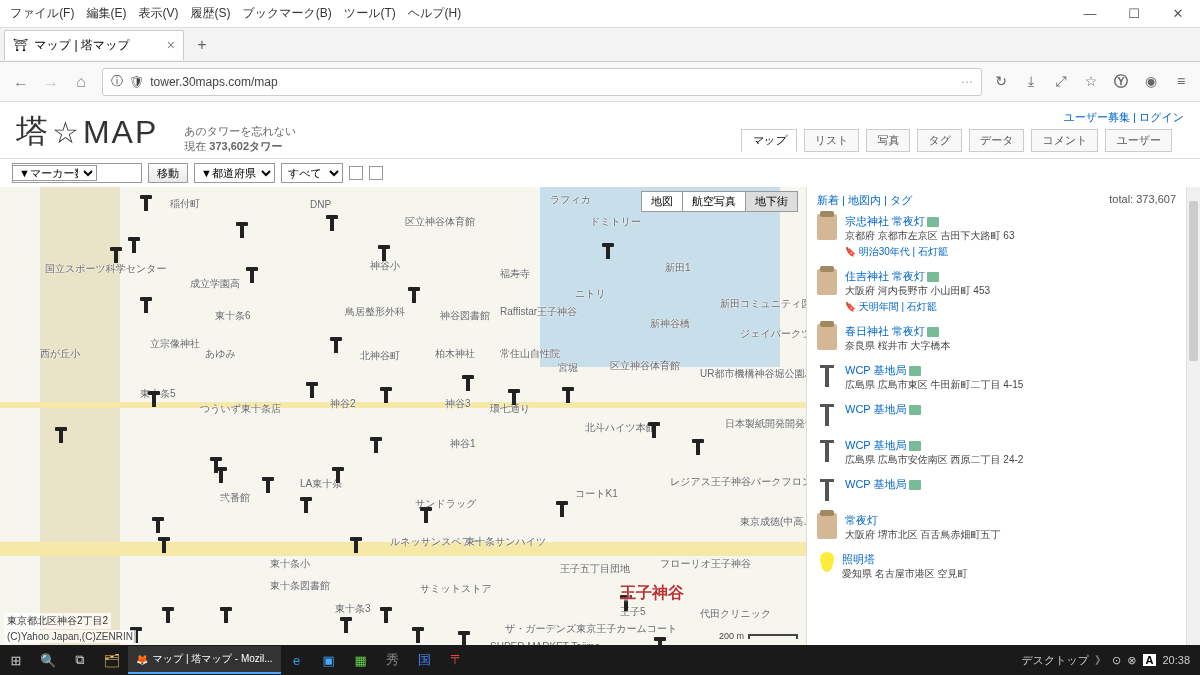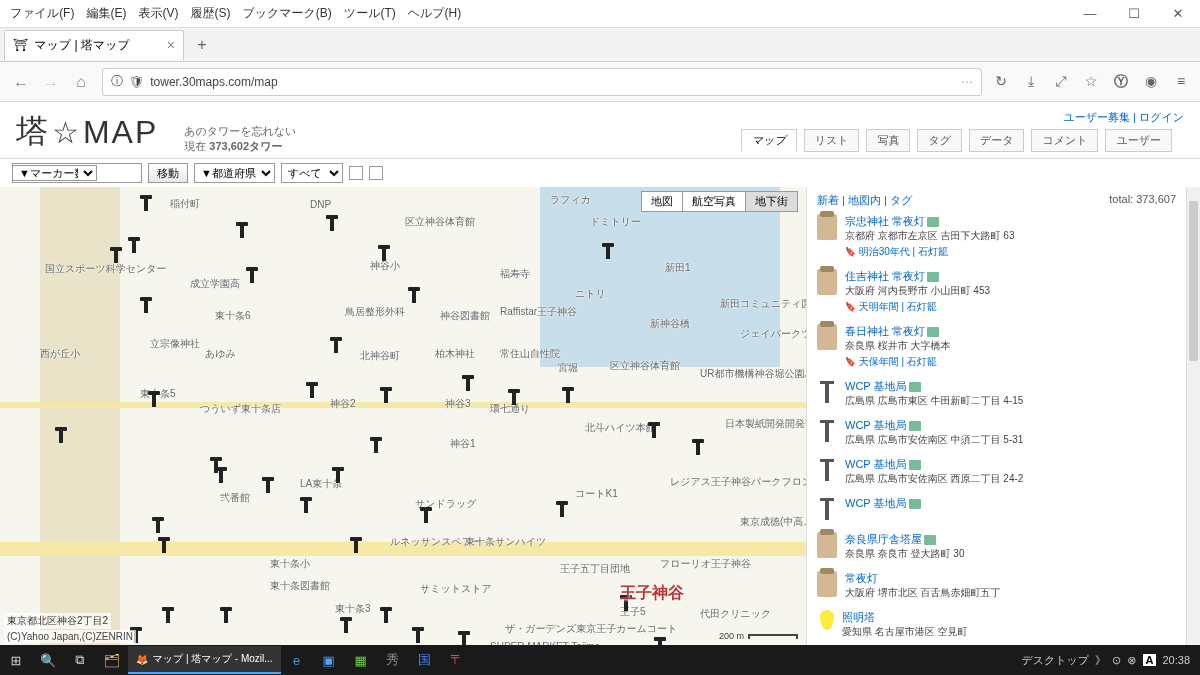--- a/index.html
+++ b/index.html
@@ -320,7 +320,6 @@
               <div class="tower-info">
                 <div class="tower-title"><a>春日神社 常夜灯</a><span class="camera-badge"></span></div>
                 <div class="tower-addr">奈良県 桜井市 大字橋本</div>
-                <div class="tower-tags">天保年間 | 石灯籠</div>
               </div>
             </div>
             <div class="tower-item">

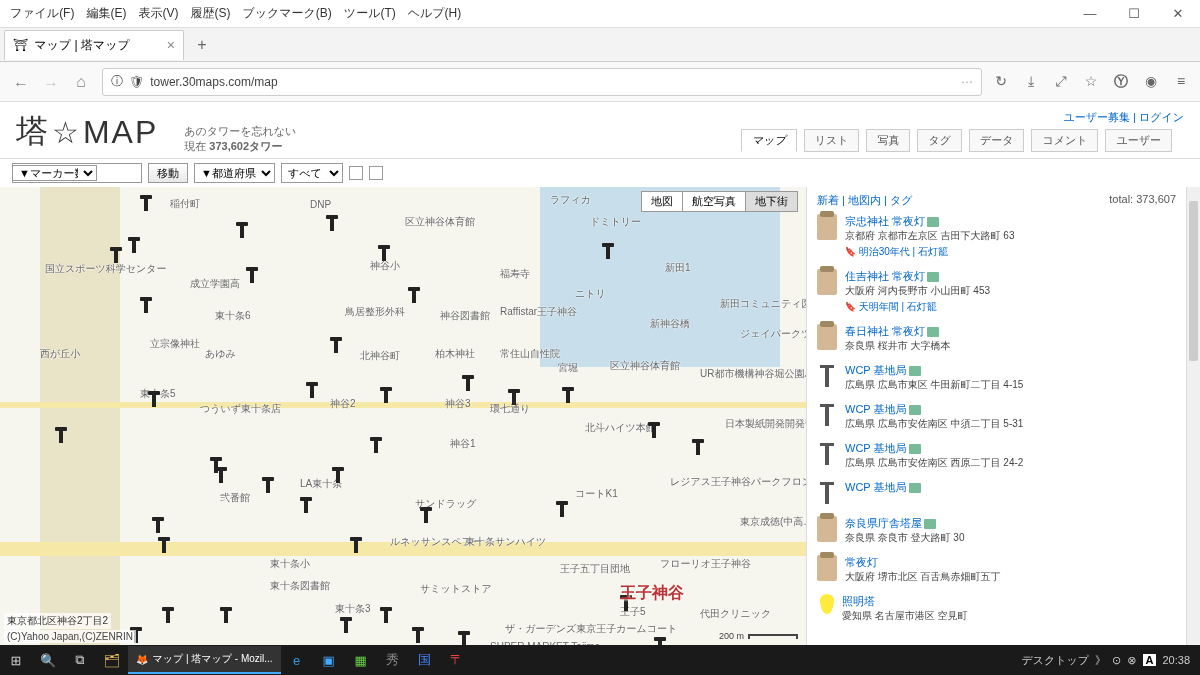--- a/index.html
+++ b/index.html
@@ -333,7 +333,6 @@
               <div class="tower-icon antenna"></div>
               <div class="tower-info">
                 <div class="tower-title"><a>WCP 基地局</a><span class="camera-badge"></span></div>
-                <div class="tower-addr">広島県 広島市安佐南区 中須二丁目 5-31</div>
               </div>
             </div>
             <div class="tower-item">

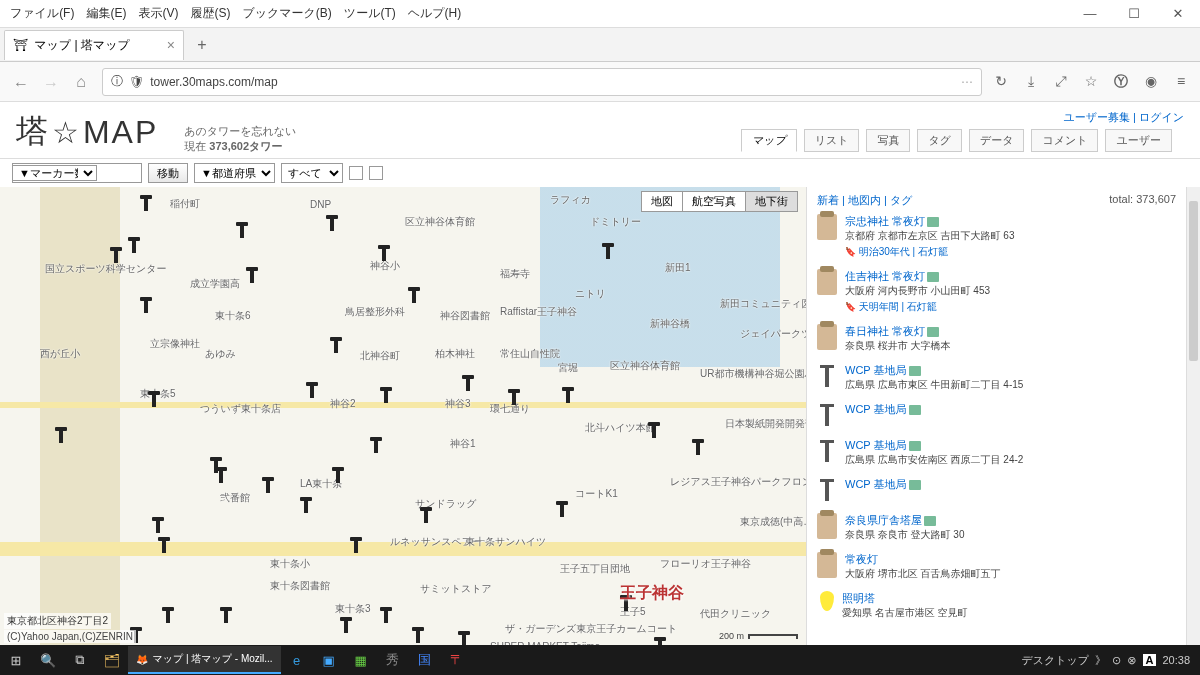--- a/index.html
+++ b/index.html
@@ -351,13 +351,6 @@
             <div class="tower-item">
               <div class="tower-icon lantern"></div>
               <div class="tower-info">
-                <div class="tower-title"><a>奈良県庁舎塔屋</a><span class="camera-badge"></span></div>
-                <div class="tower-addr">奈良県 奈良市 登大路町 30</div>
-              </div>
-            </div>
-            <div class="tower-item">
-              <div class="tower-icon lantern"></div>
-              <div class="tower-info">
                 <div class="tower-title"><a>常夜灯</a></div>
                 <div class="tower-addr">大阪府 堺市北区 百舌鳥赤畑町五丁</div>
               </div>

